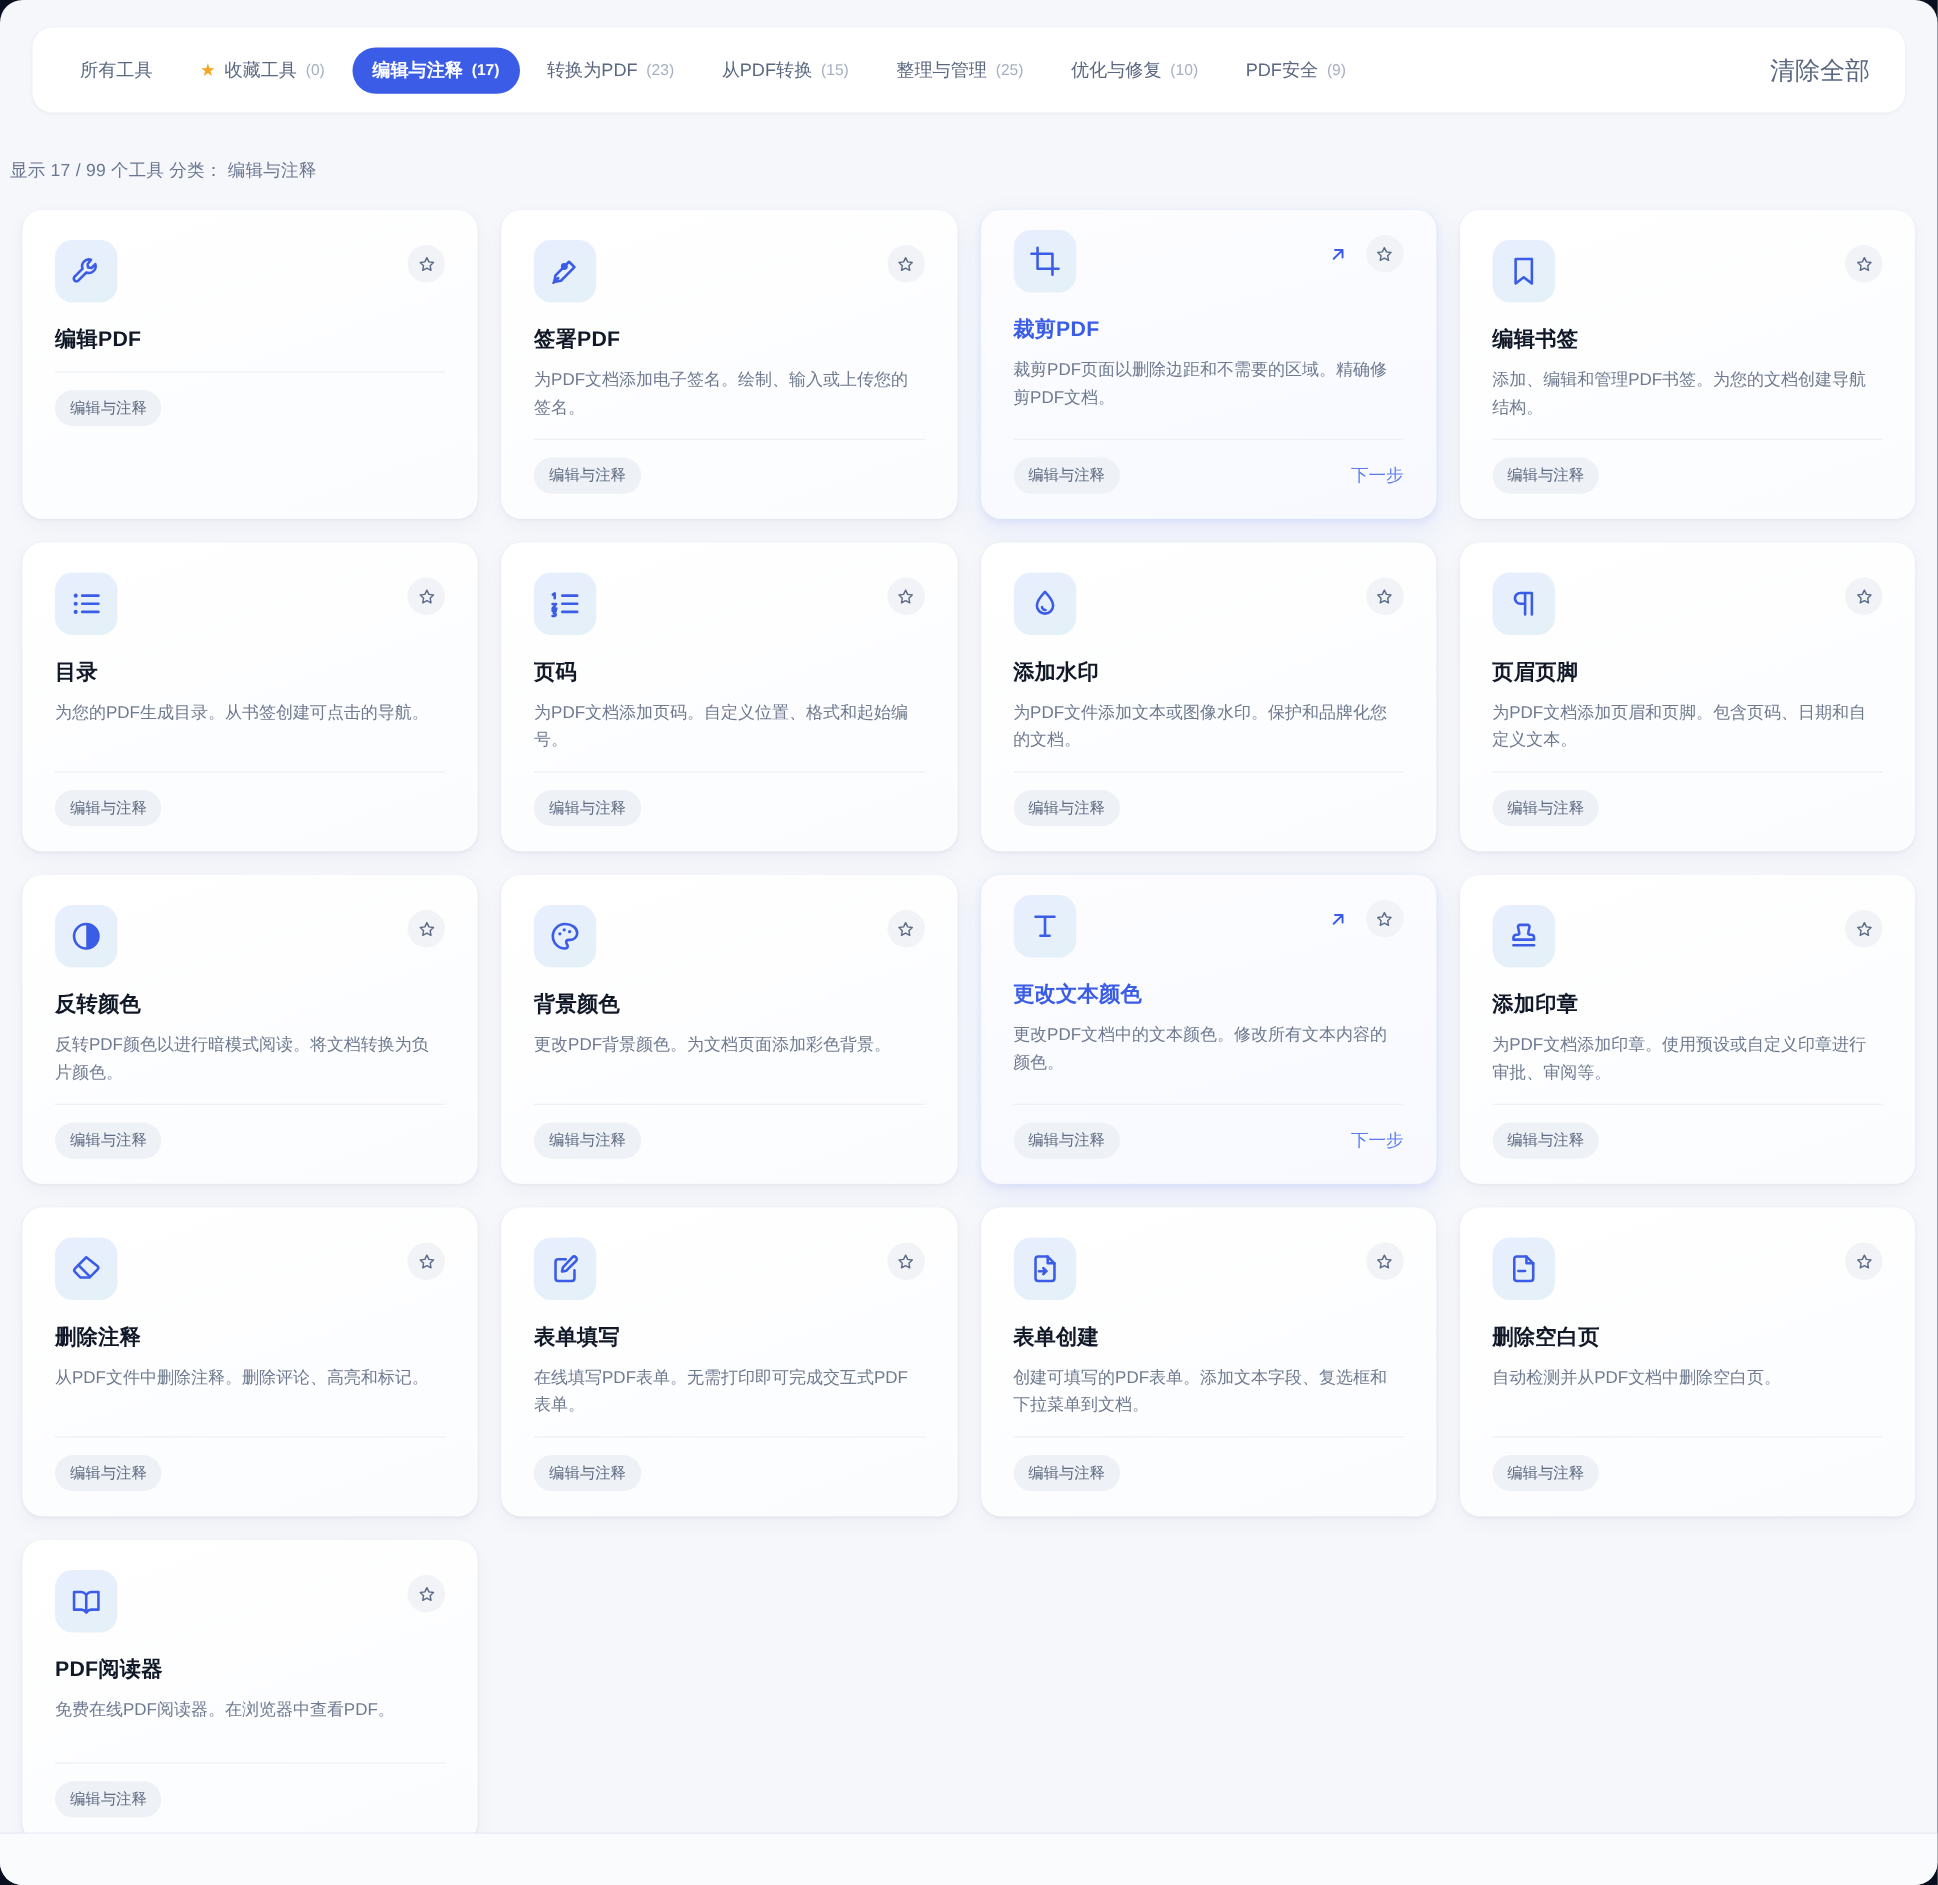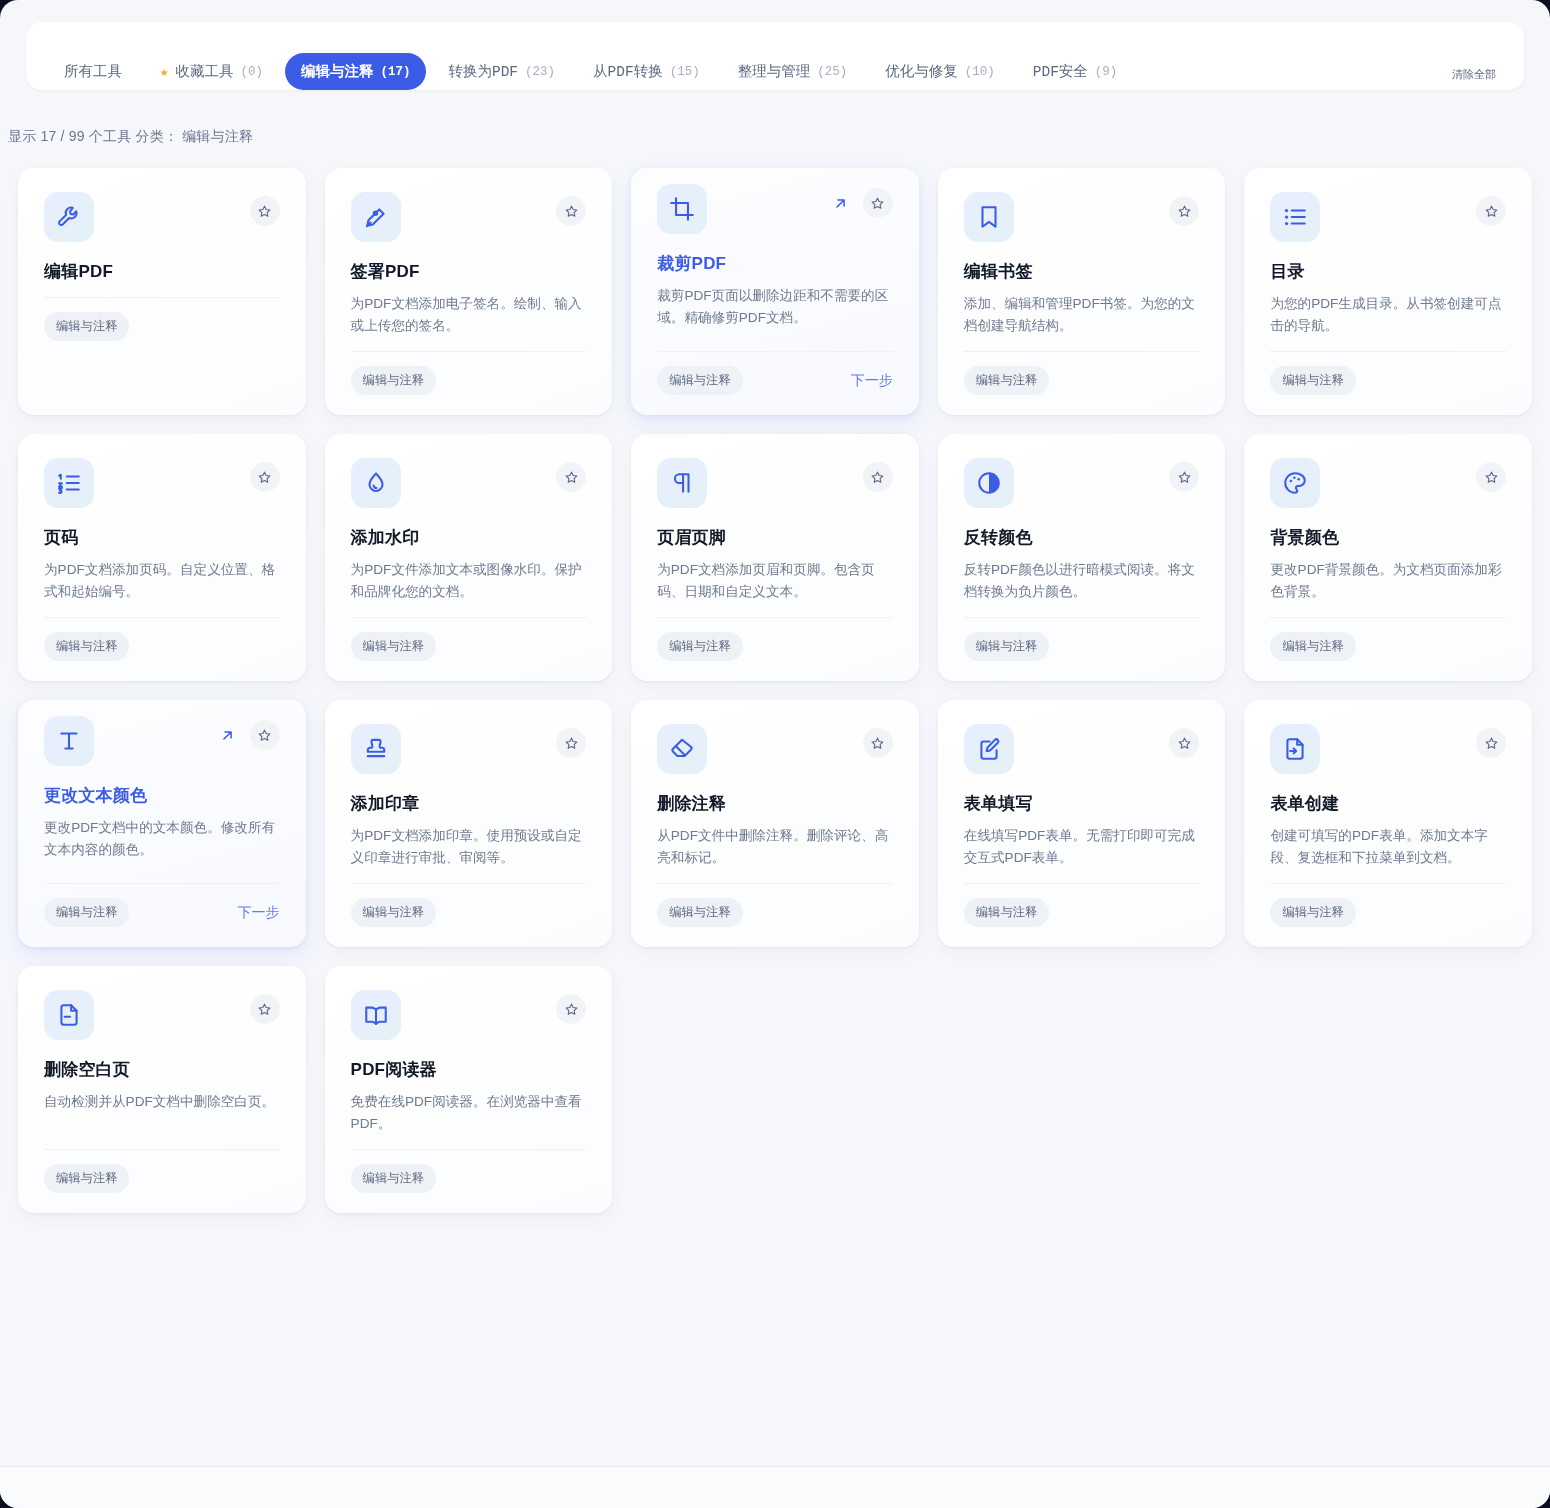--- a/index.html
+++ b/index.html
@@ -25,9 +25,8 @@
     border-radius: 16px;
     box-shadow: 0 1px 3px rgba(20,35,80,.05);
     display: flex;
-    align-items: flex-end;
+    align-items: center;
     padding: 0 22px;
-    font-family: Liberation Mono, monospace;
   }
   .tabs { display: flex; align-items: center; gap: 6px; flex: 1; }
   .tab {

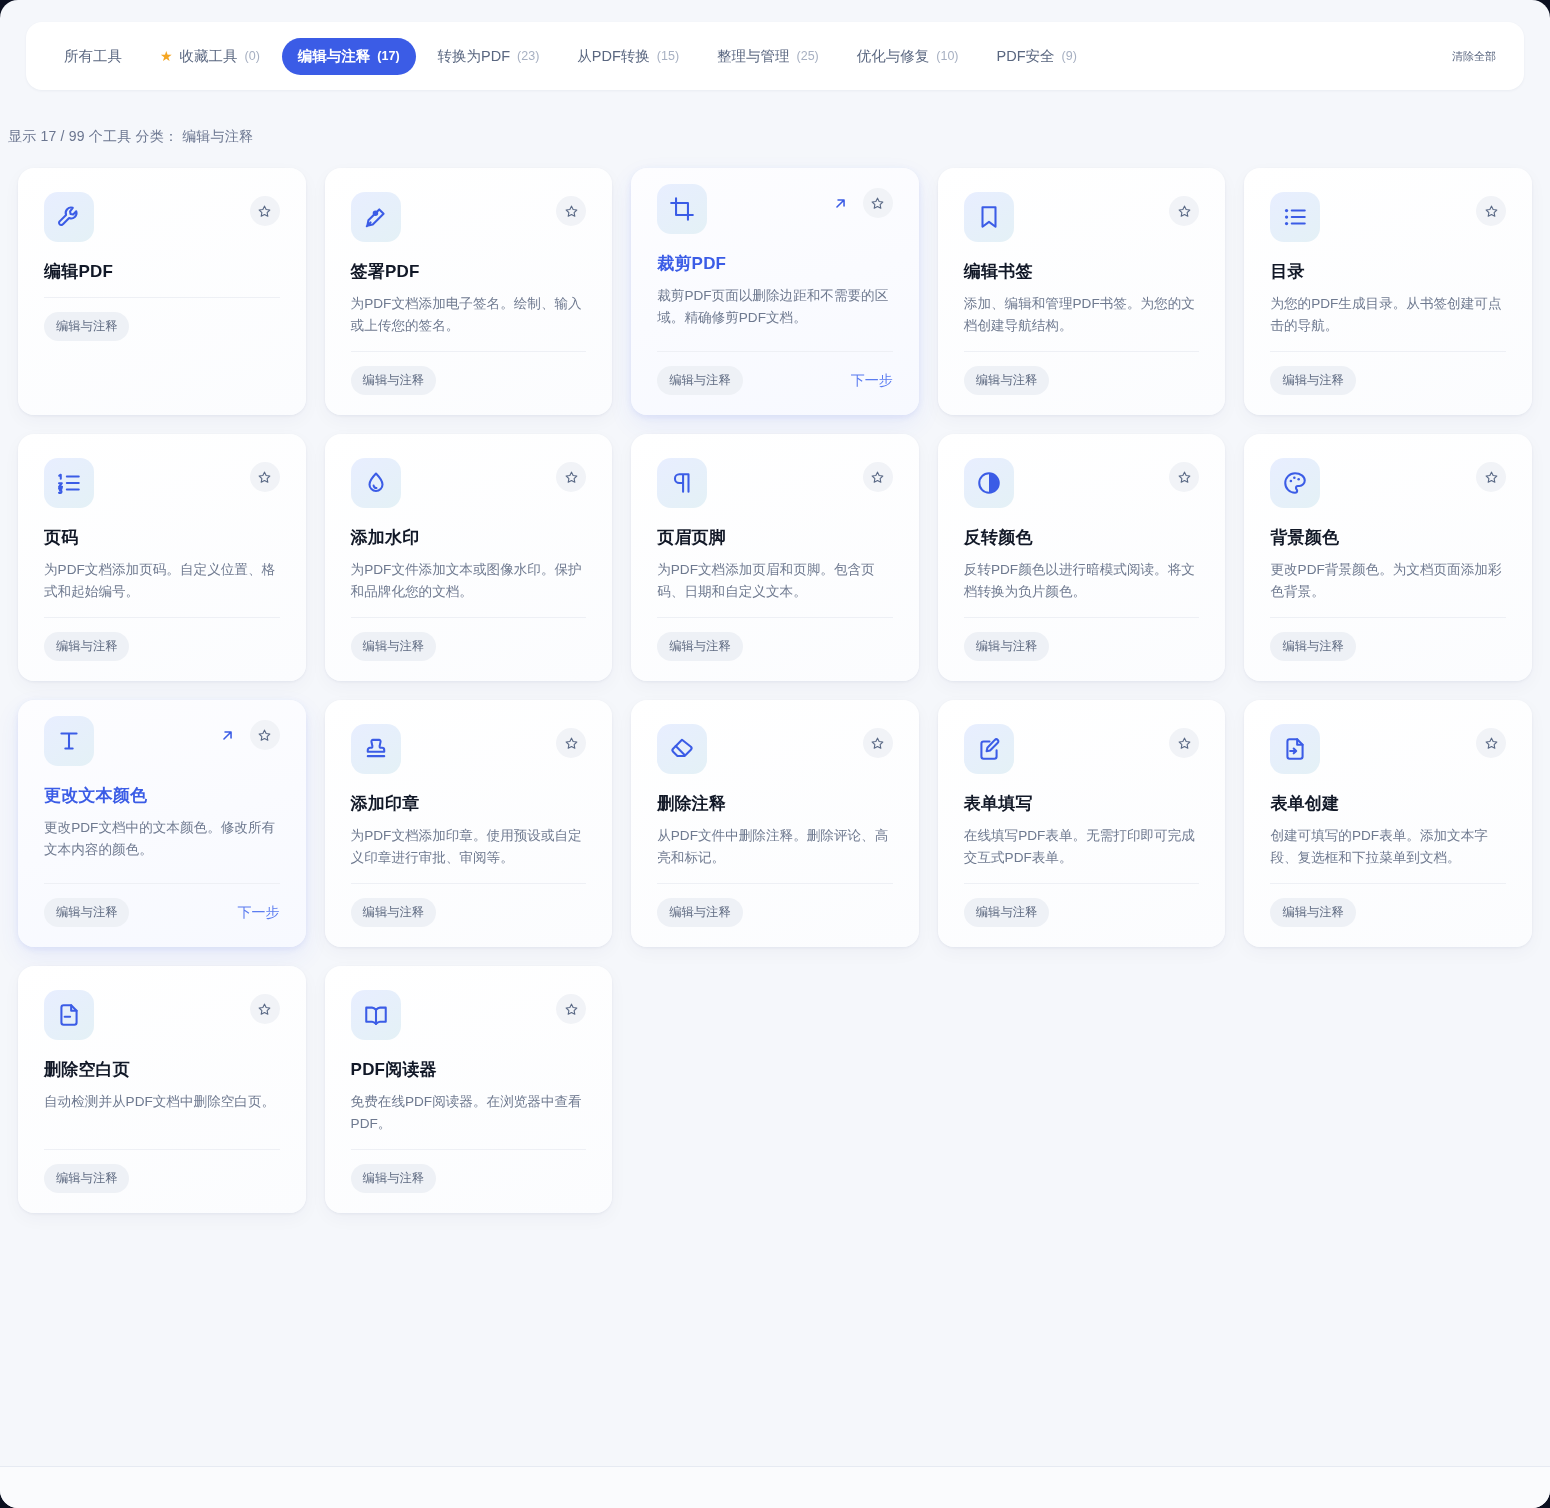--- a/index.html
+++ b/index.html
@@ -46,7 +46,7 @@
   .tab.active .cnt { color: #ffffff; font-weight: bold; }
   .tab .star-glyph { color: #f5a623; font-size: 14px; line-height: 1; }
   .clear-all {
-    font-size: 11px; color: #5a6780; cursor: pointer;
+    font-size: 20px; color: #5a6780; cursor: pointer;
     padding: 8px 6px; white-space: nowrap;
     background: none; border: none; font-family: inherit;
   }

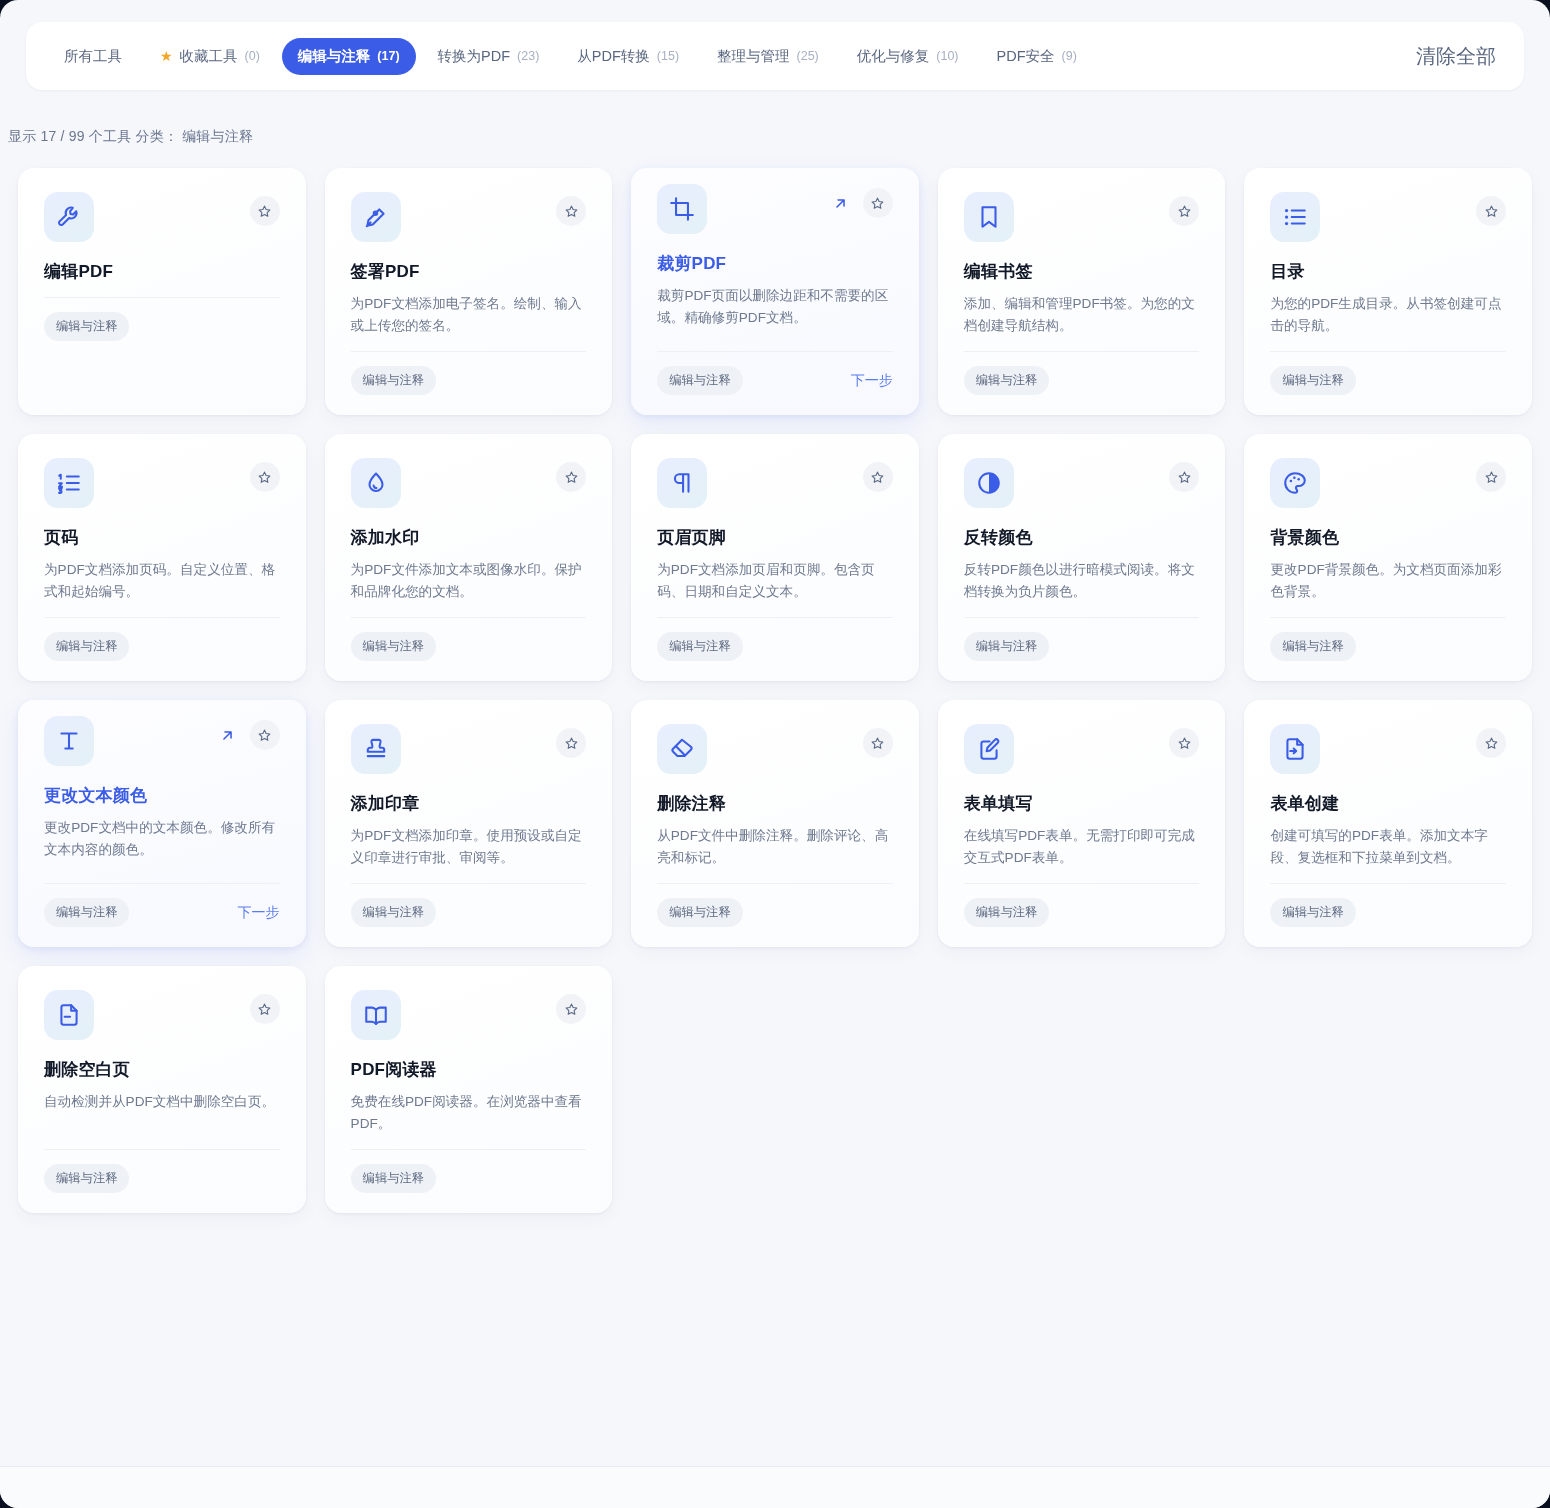--- a/index.html
+++ b/index.html
@@ -62,7 +62,7 @@
     position: absolute;
     left: 18px; top: 168px; right: 18px;
     display: grid;
-    grid-template-columns: repeat(5, 1fr);
+    grid-template-columns: repeat(4, 1fr);
     gap: 19px;
     align-content: start;
   }

